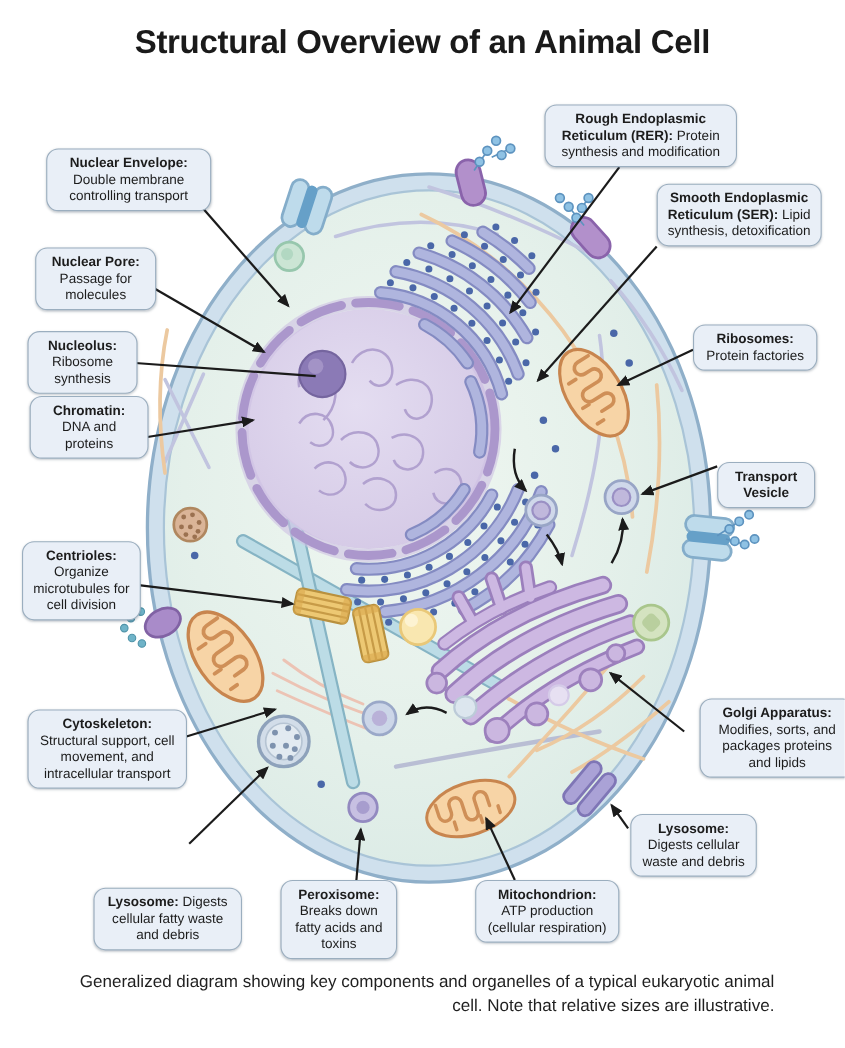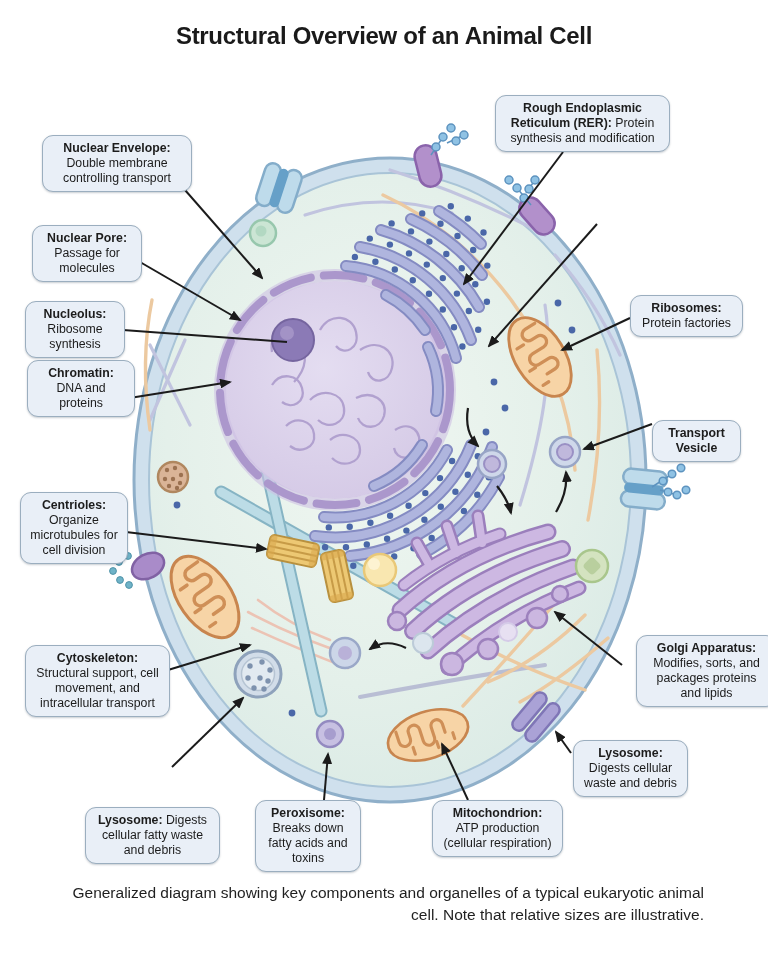--- a/index.html
+++ b/index.html
@@ -6,7 +6,7 @@
   .page{position:relative;width:768px;height:953px;background:#ffffff;overflow:hidden;
         font-family:"Liberation Sans",sans-serif;}
   .title{position:absolute;top:22px;left:0;width:100%;text-align:center;margin:0;
-         font-size:24px;font-weight:600;color:#1a1a1a;letter-spacing:-.3px;}
+         font-size:30px;font-weight:600;color:#1a1a1a;letter-spacing:-.3px;}
   .caption{position:absolute;top:882px;left:50%;transform:translateX(-50%);width:640px;
            margin:0;text-align:right;font-size:15.5px;line-height:1.4;color:#1f1f1f;}
   .art{position:absolute;left:0;top:0;}

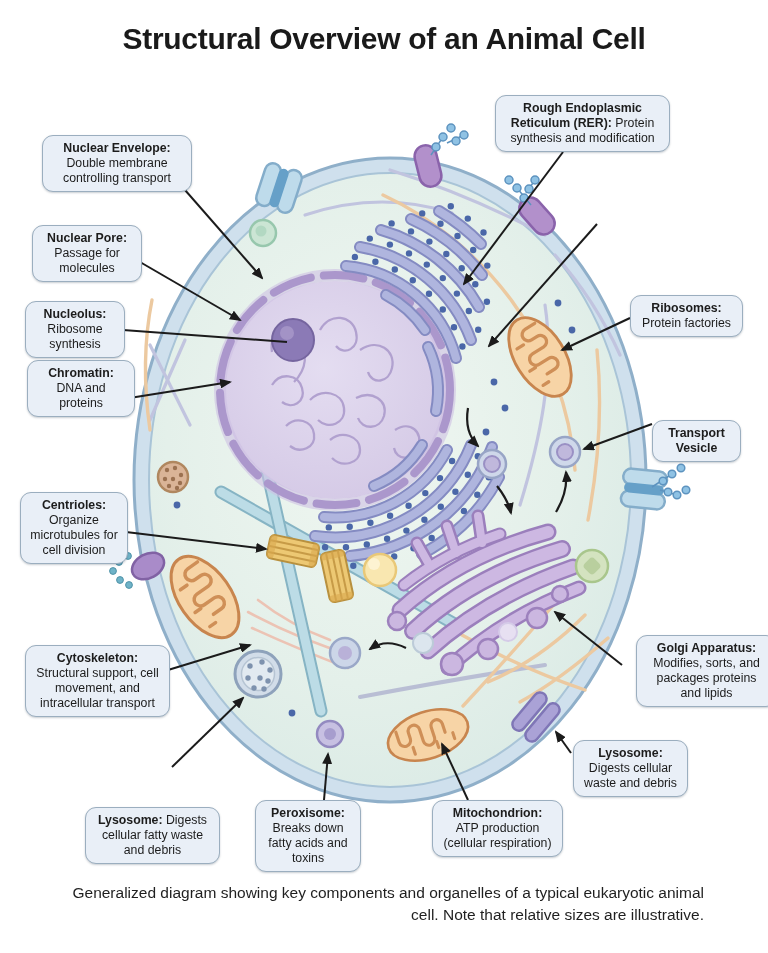--- a/index.html
+++ b/index.html
@@ -463,6 +463,9 @@
 <div class="label" style="left:630px;top:295px;width:113px">
   <b>Ribosomes:</b><span>Protein factories</span>
 </div>
+<div class="label" style="left:597px;top:167px;width:150px">
+  <b>Smooth Endoplasmic Reticulum (SER):</b><span>Lipid synthesis, detoxification</span>
+</div>
 <div class="label" style="left:495px;top:95px;width:175px">
   <b>Rough Endoplasmic Reticulum (RER):</b><span>Protein synthesis and modification</span>
 </div>

